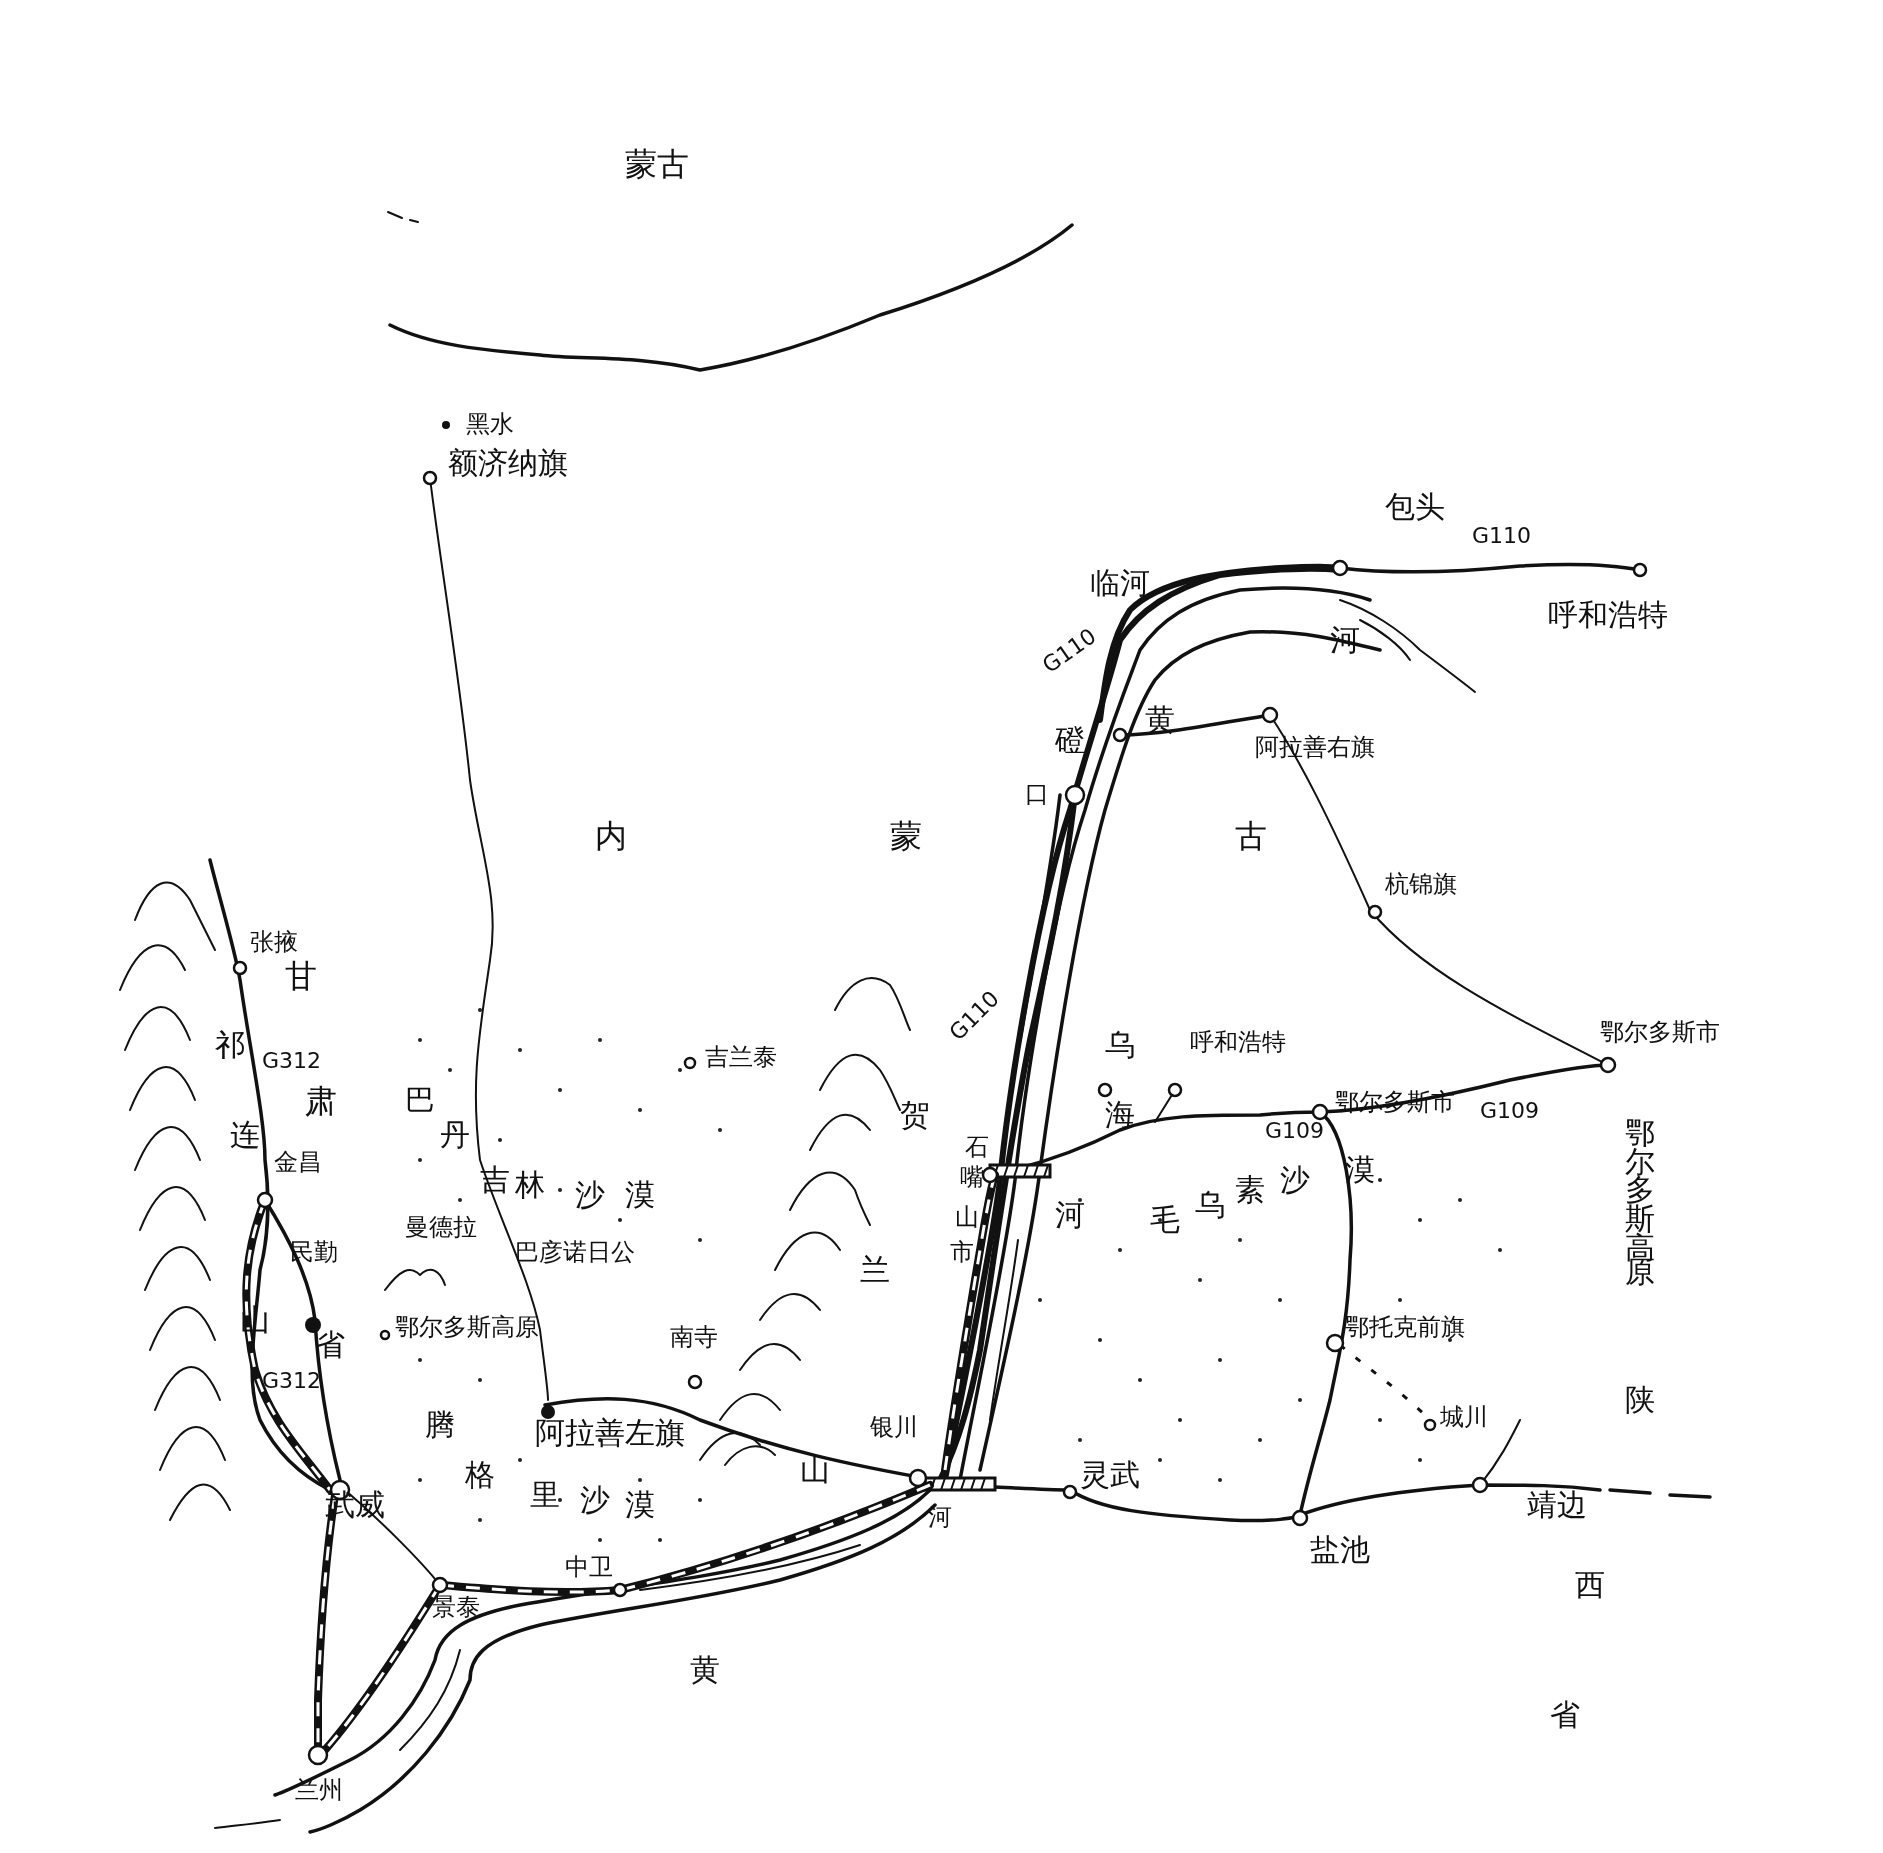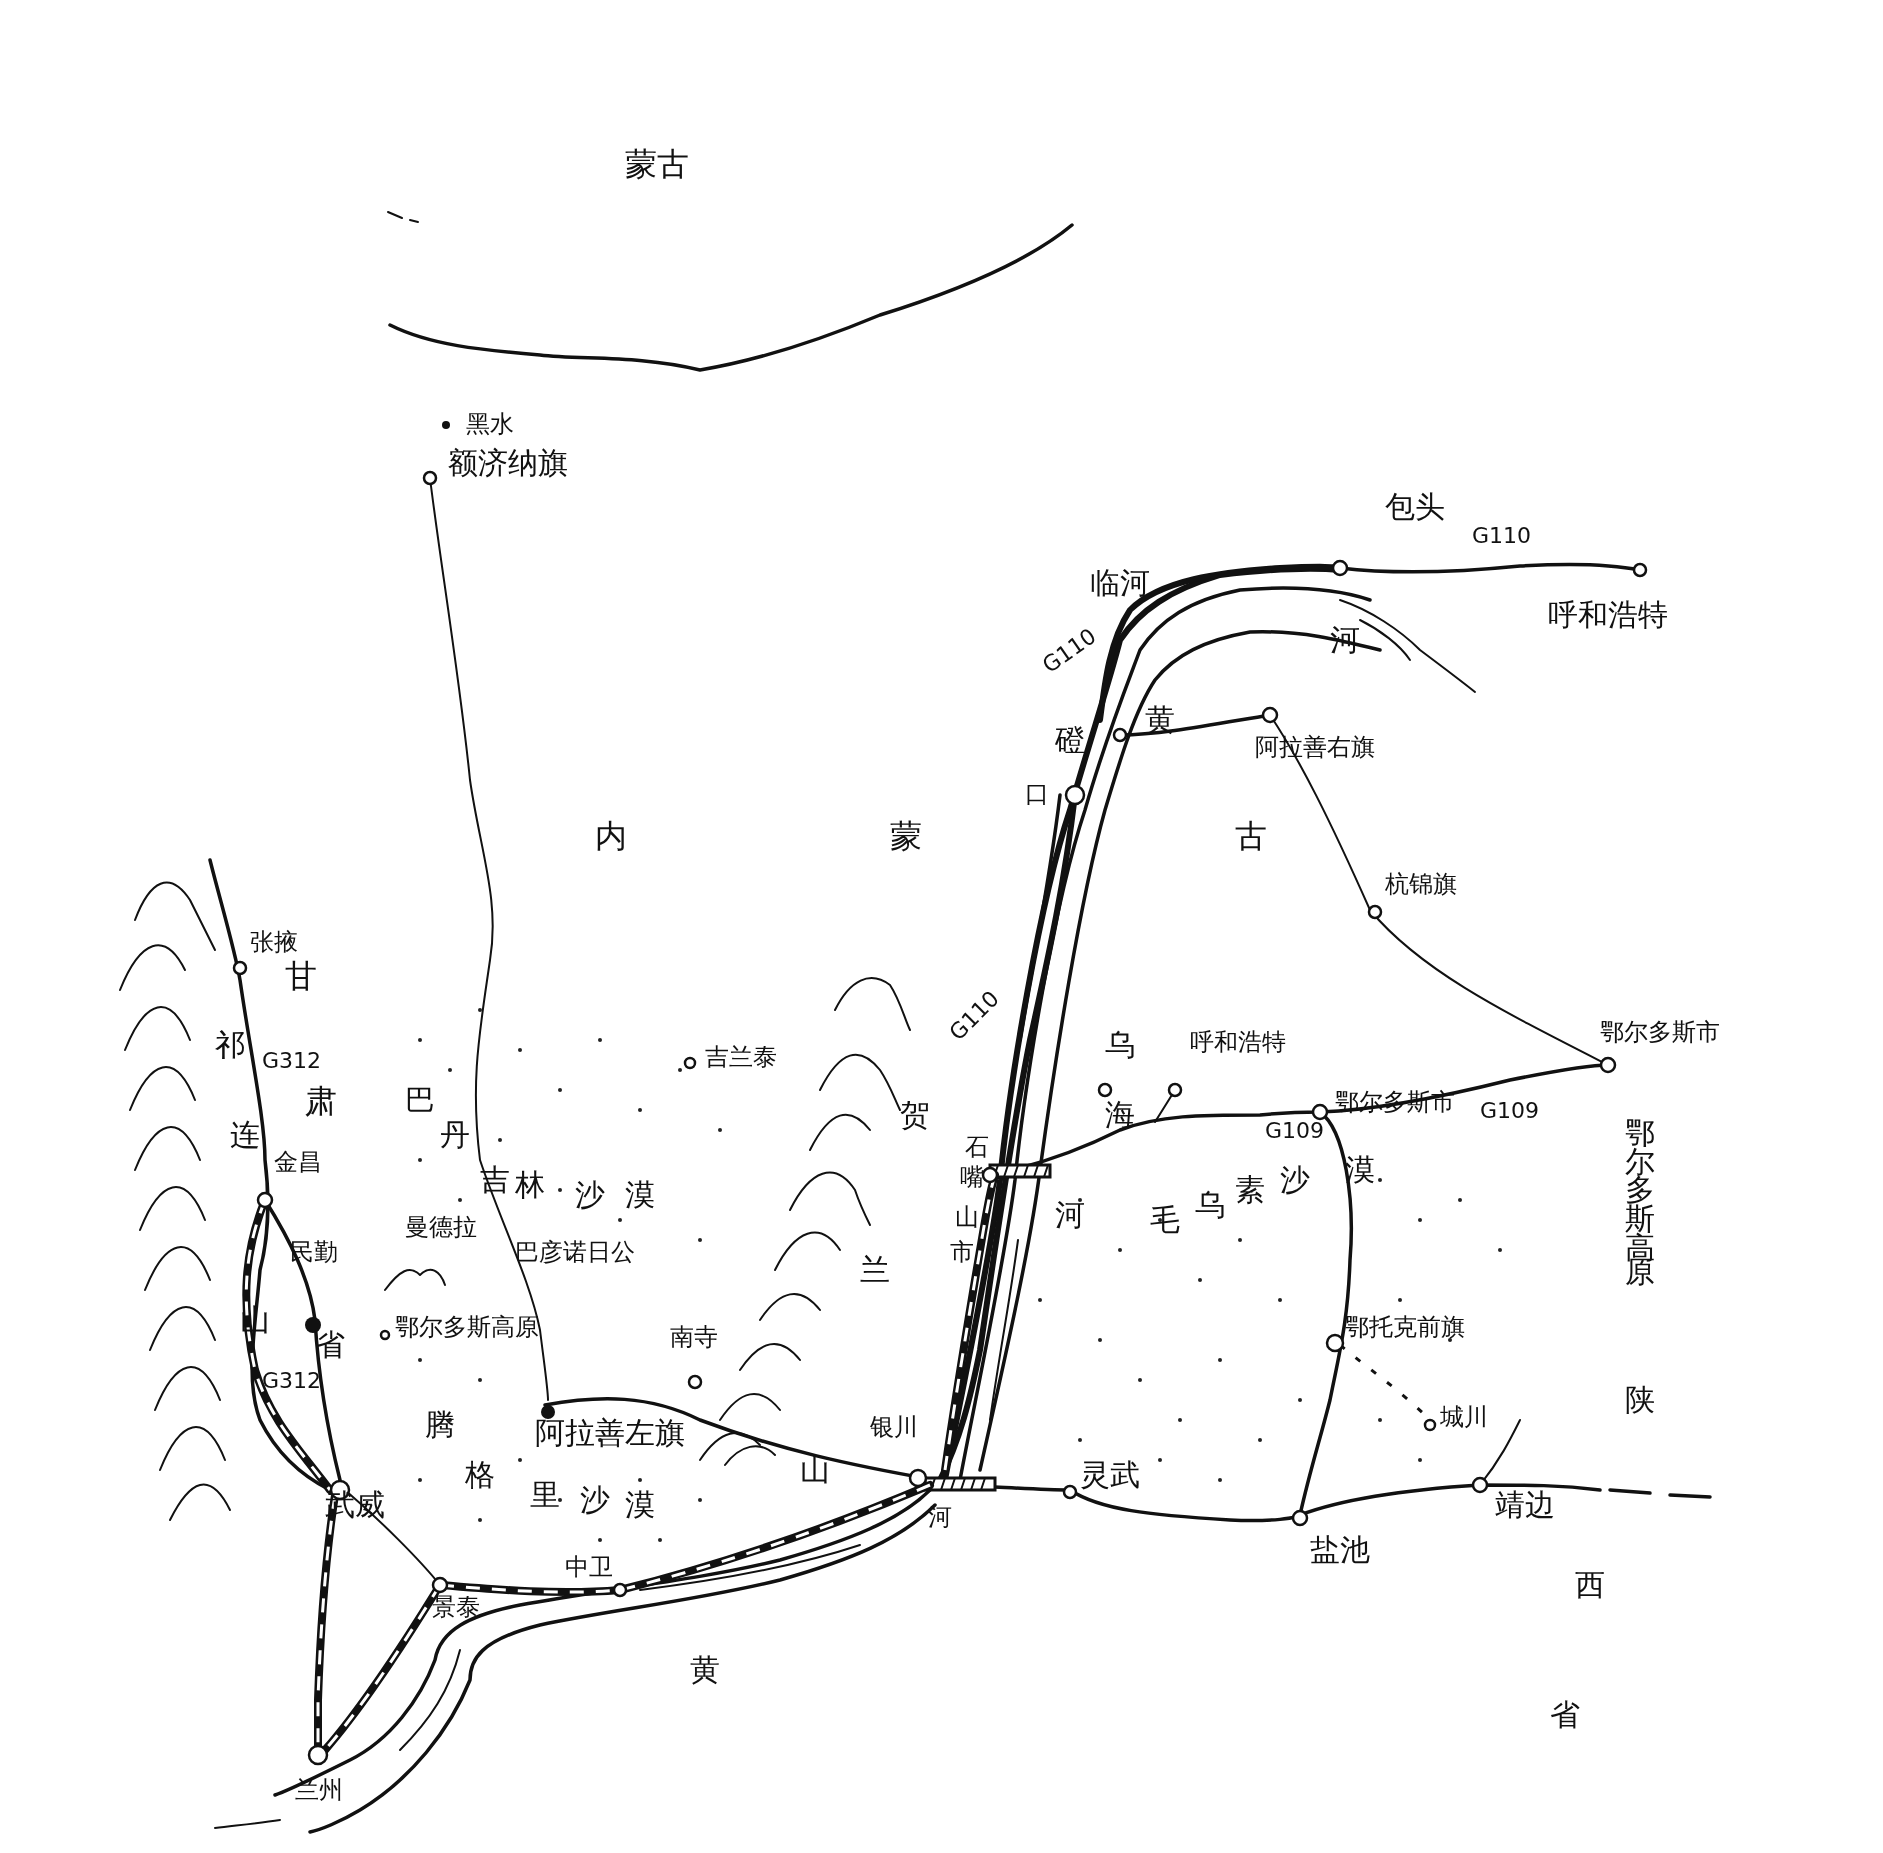--- a/index.html
+++ b/index.html
@@ -271,7 +271,7 @@
 
 <div class="lbl m" style="left:1080px;top:1460px">灵武</div>
 <div class="lbl m" style="left:1310px;top:1535px">盐池</div>
-<div class="lbl m" style="left:1495px;top:1490px">靖边</div>
+<div class="lbl m" style="left:1527px;top:1490px">靖边</div>
 
 <div class="lbl s" style="left:250px;top:930px">张掖</div>
 <div class="lbl l" style="left:285px;top:960px">甘</div>

